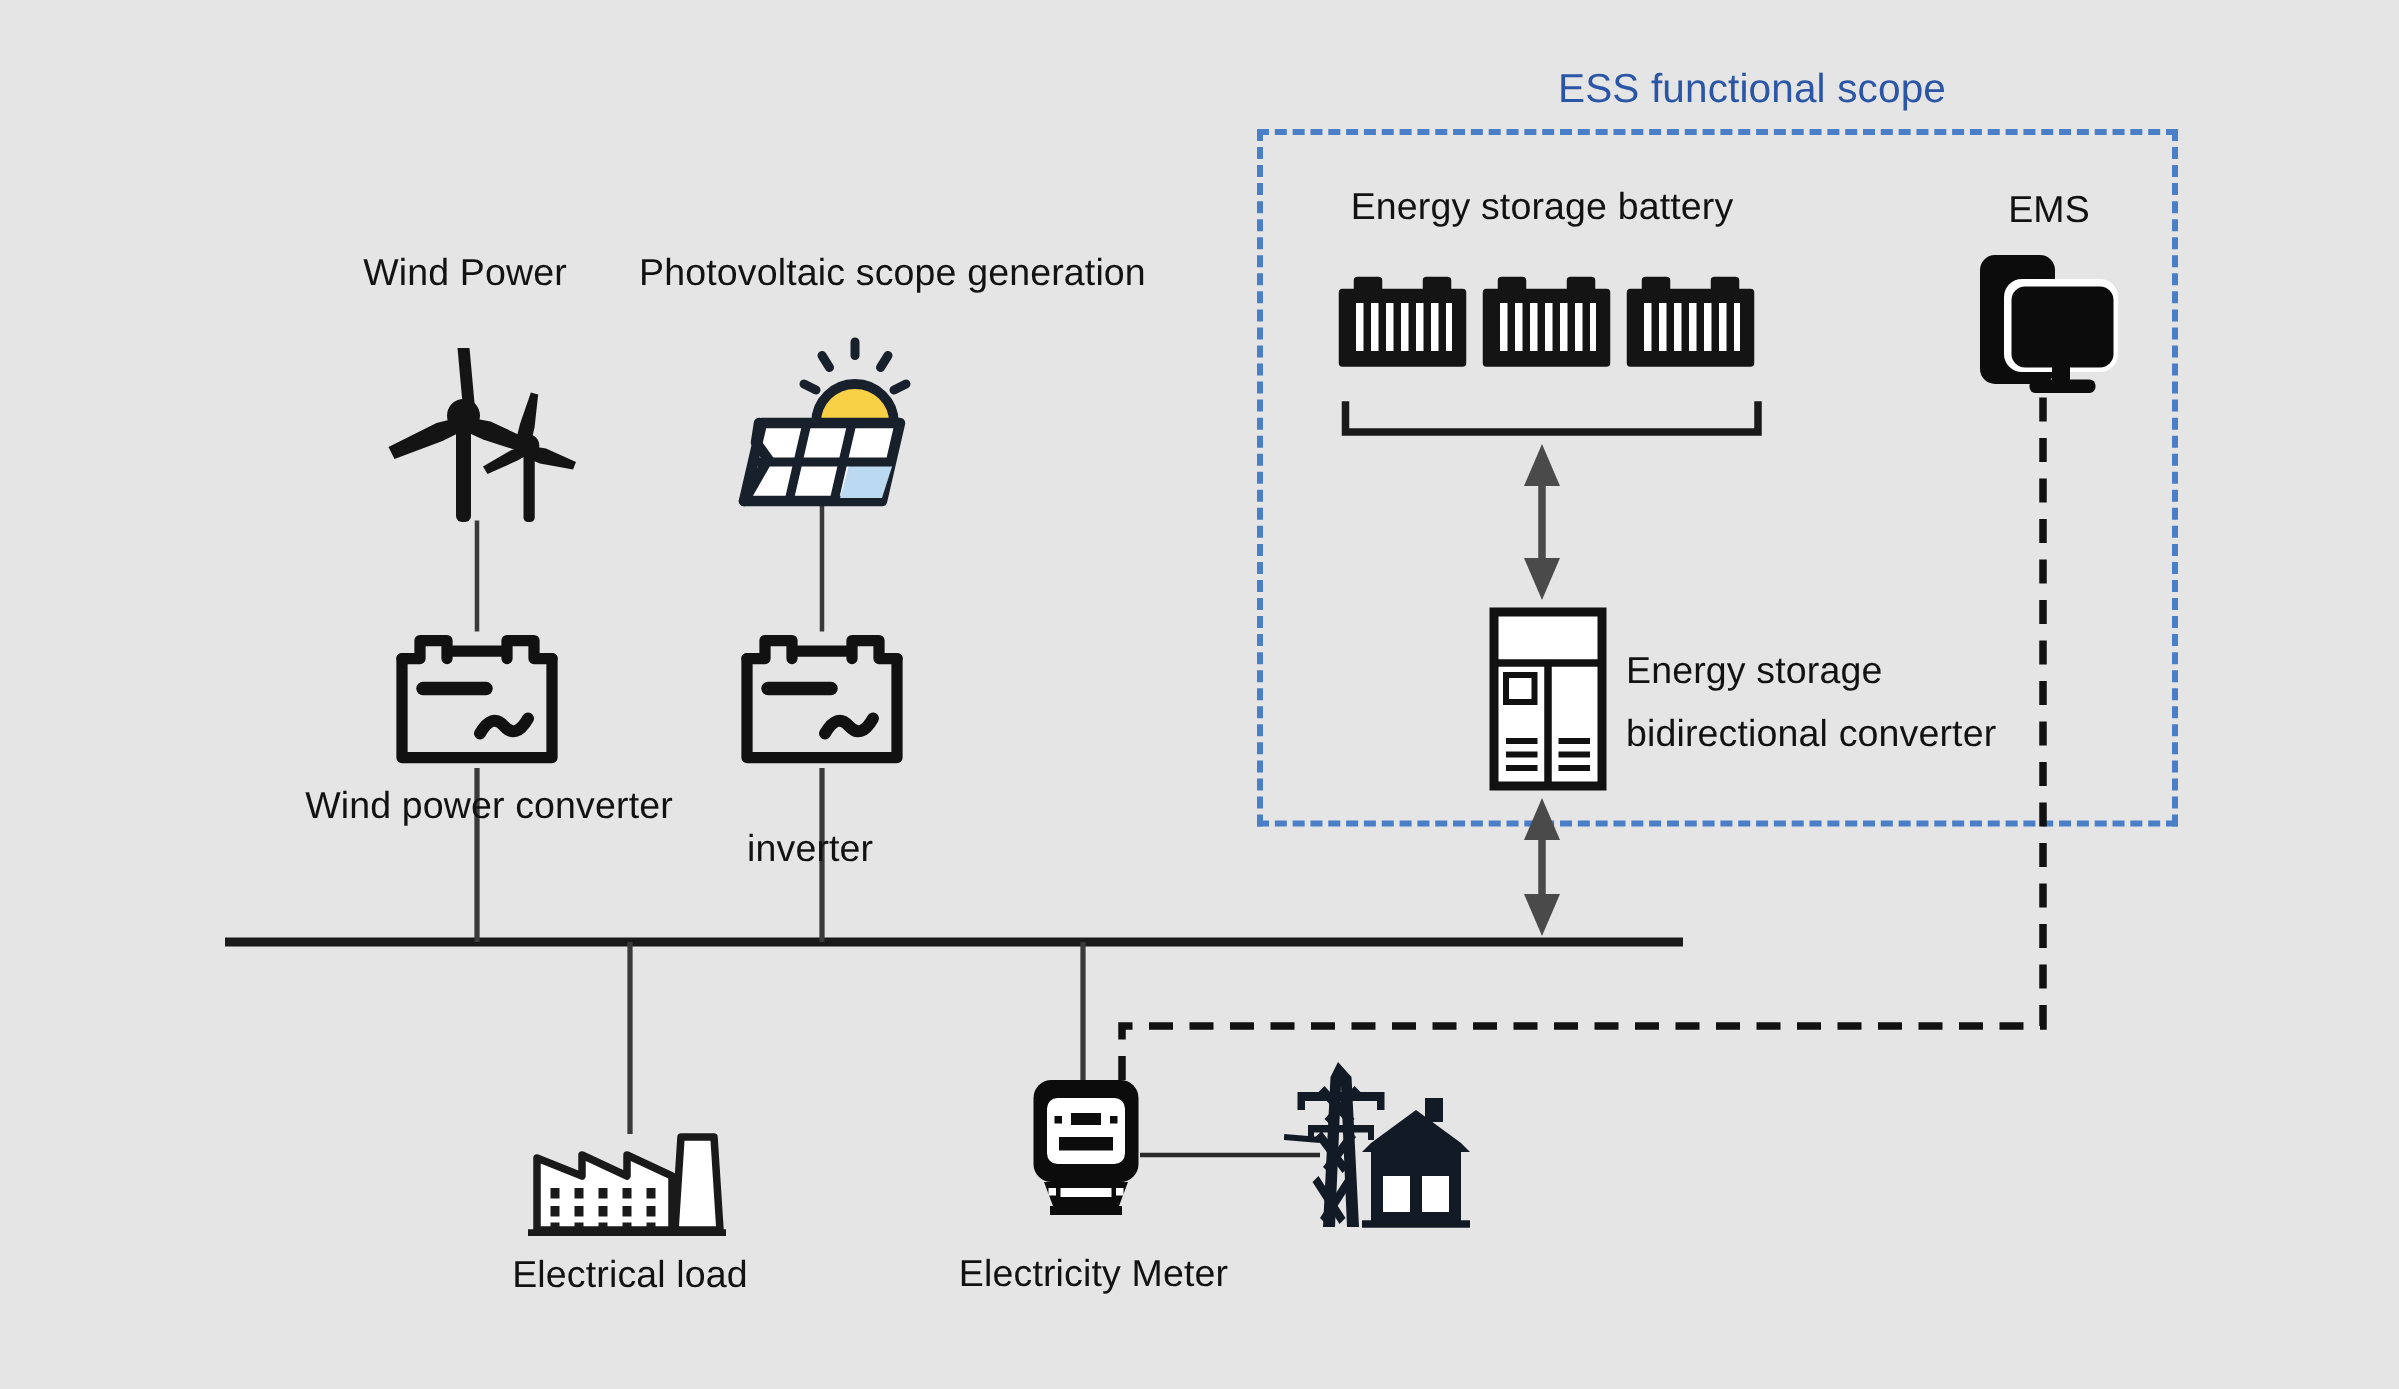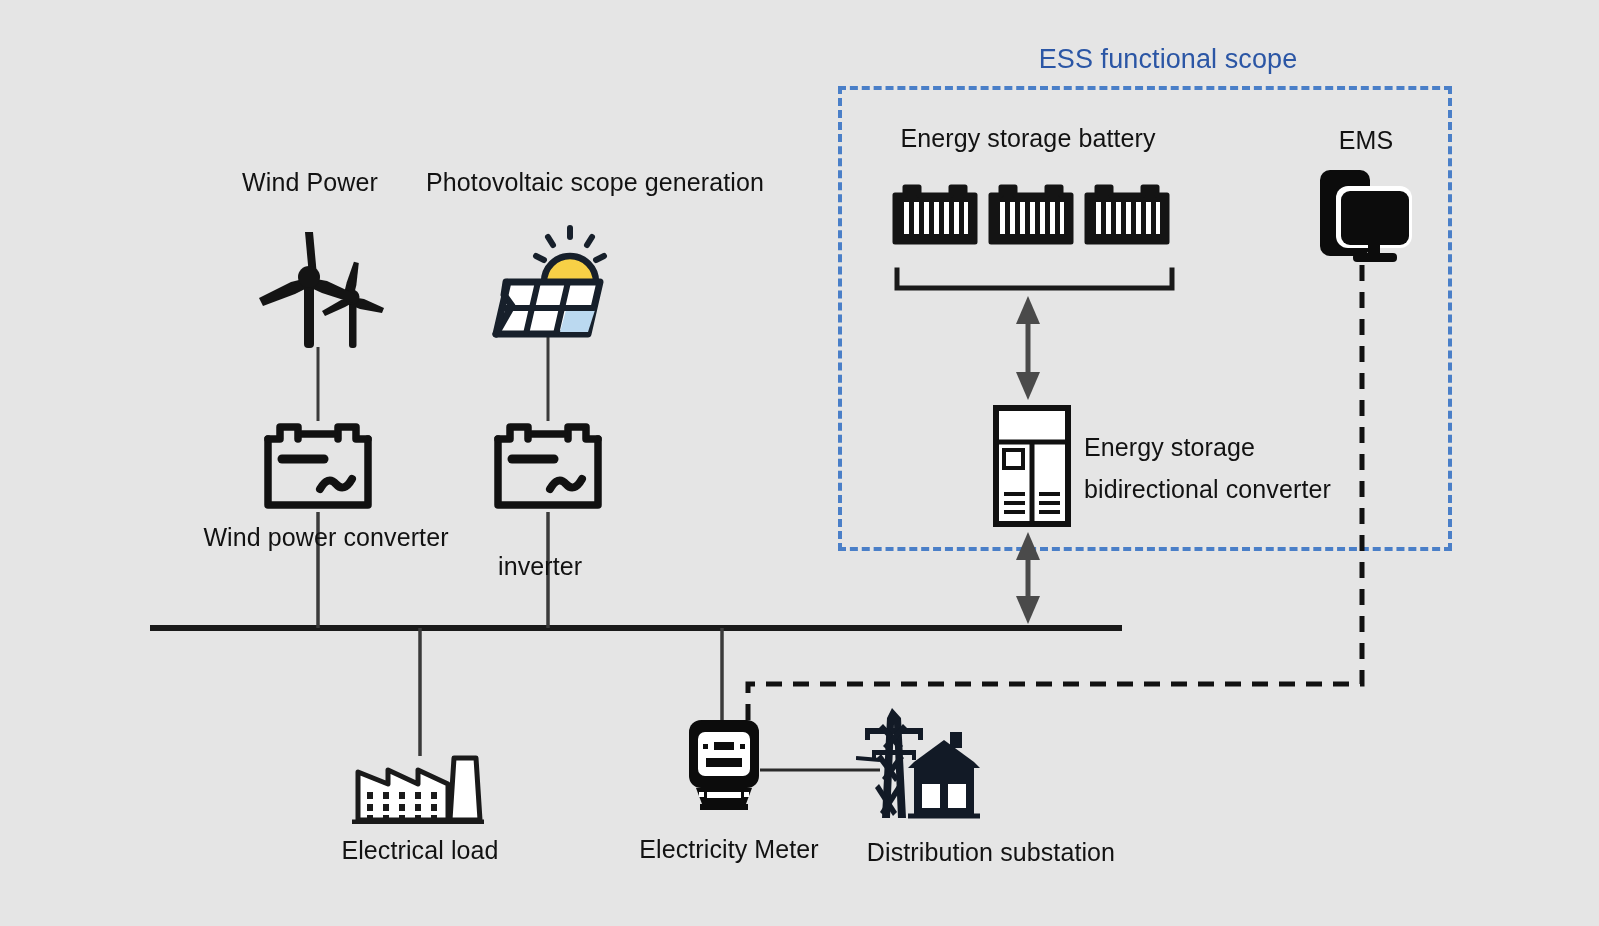--- a/index.html
+++ b/index.html
@@ -345,7 +345,6 @@
 
   <div class="lbl center" style="left:729px; top:833px;">Electricity Meter</div>
 
-  <div class="lbl center" style="left:991px; top:836px;">Distribution substation</div>
 
 </div>
 

